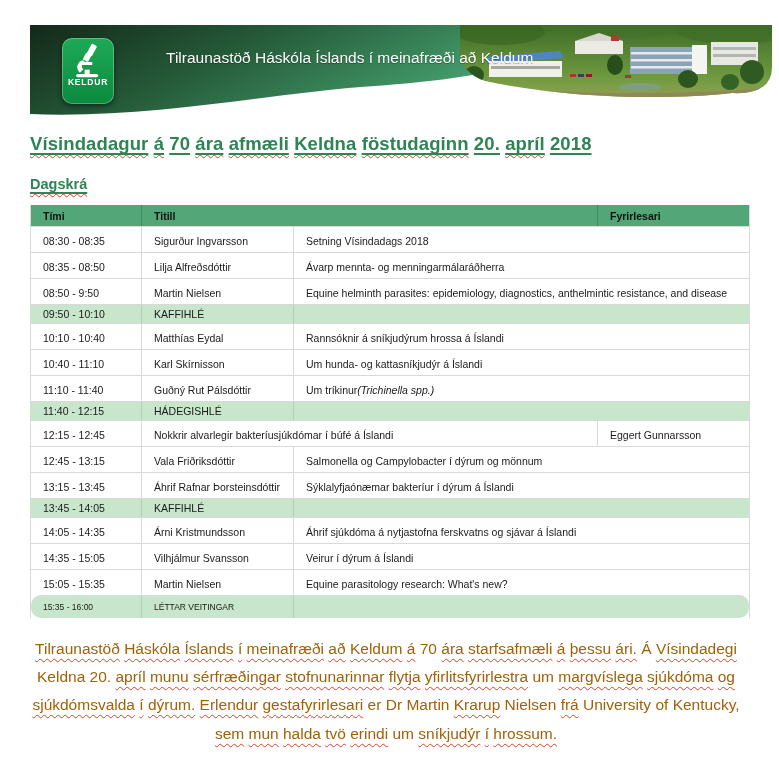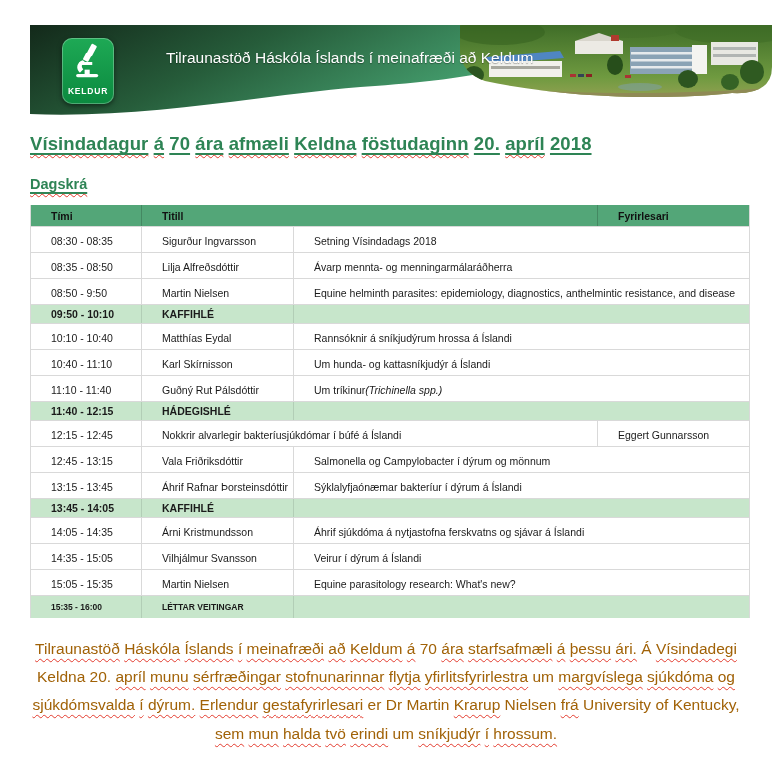--- a/index.html
+++ b/index.html
@@ -16,7 +16,7 @@
     background:linear-gradient(180deg,var(--logo-top),var(--logo-bottom));
     box-shadow:0 2px 5px rgba(0,0,0,.5), inset 0 0 0 1px rgba(255,255,255,.28);
     display:flex;flex-direction:column;align-items:center;justify-content:flex-end;
-    padding-bottom:8px;box-sizing:border-box;
+    padding-bottom:17px;box-sizing:border-box;
   }
   .logo-icon{position:absolute;top:5px;left:50%;transform:translateX(-50%);}
   .logo-label{color:#fff;font-size:8.5px;font-weight:bold;letter-spacing:.8px;}

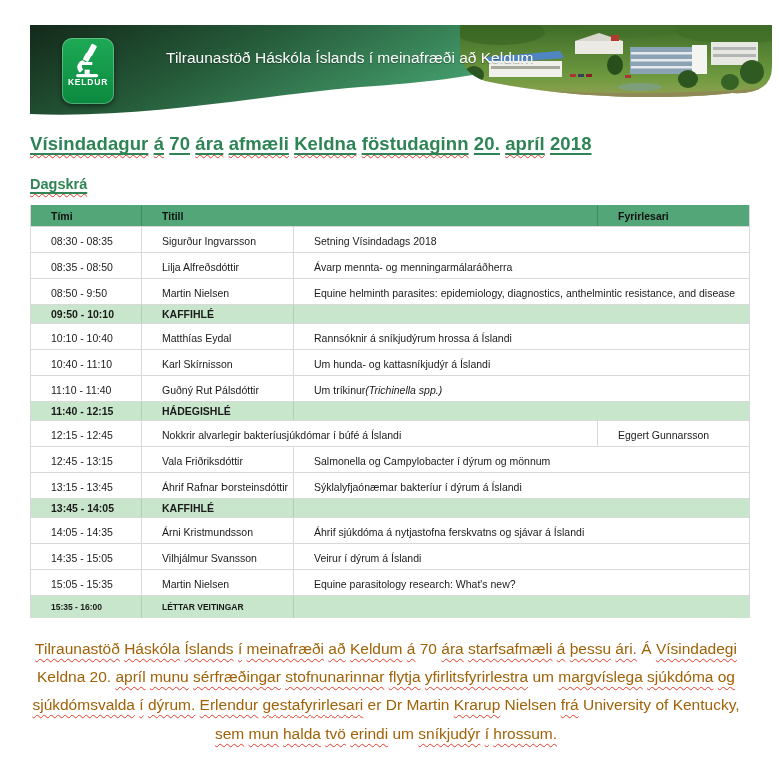--- a/index.html
+++ b/index.html
@@ -43,7 +43,7 @@
     box-sizing:border-box;
   }
   .trow{display:flex;align-items:stretch;}
-  .cell{box-sizing:border-box;padding-left:20px;white-space:nowrap;overflow:visible;}
+  .cell{box-sizing:border-box;padding-left:12px;white-space:nowrap;overflow:visible;}
   .c-time{width:110px;flex:none;}
   .c-speaker{width:152px;flex:none;}
   .c-title{flex:1;min-width:0;}

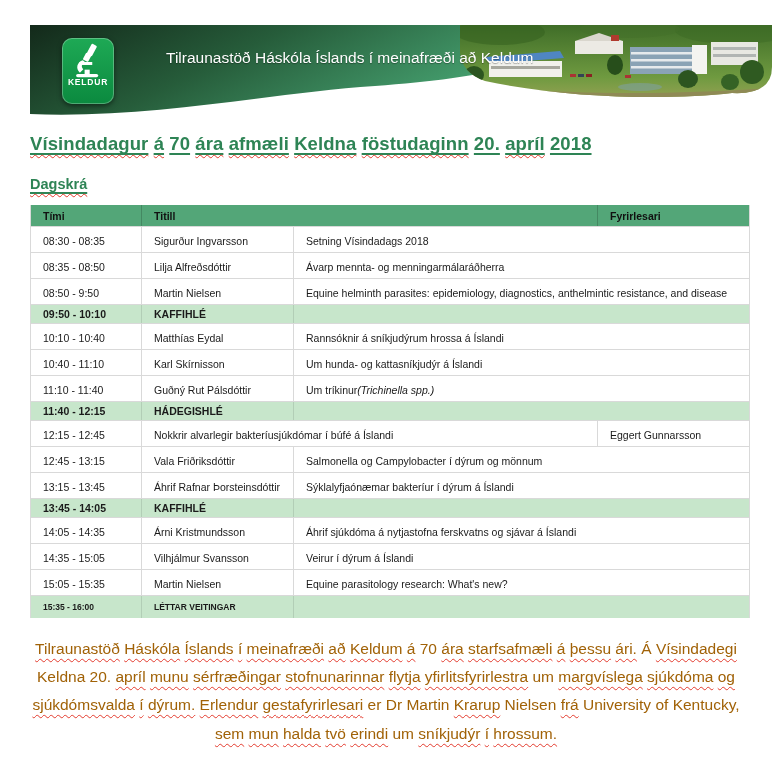--- a/index.html
+++ b/index.html
@@ -53,7 +53,7 @@
   .tdata{height:25px;border-top:1px solid var(--border);text-align:right;}
   .tdata .cell{display:flex;align-items:flex-end;padding-bottom:5px;}
   .tdata .cell + .cell{border-left:1px solid var(--border);}
-  .tbreak{background:var(--break-bg);height:18px;font-weight:bold;border-top:1px solid var(--border);}
+  .tbreak{background:var(--break-bg);height:18px;font-weight:normal;border-top:1px solid var(--border);}
   .tbreak .cell{display:flex;align-items:center;}
   .tbreak .cell + .cell{border-left:1px solid rgba(0,0,0,.10);}
   .tbreak.small{height:22px;font-size:8.5px;}

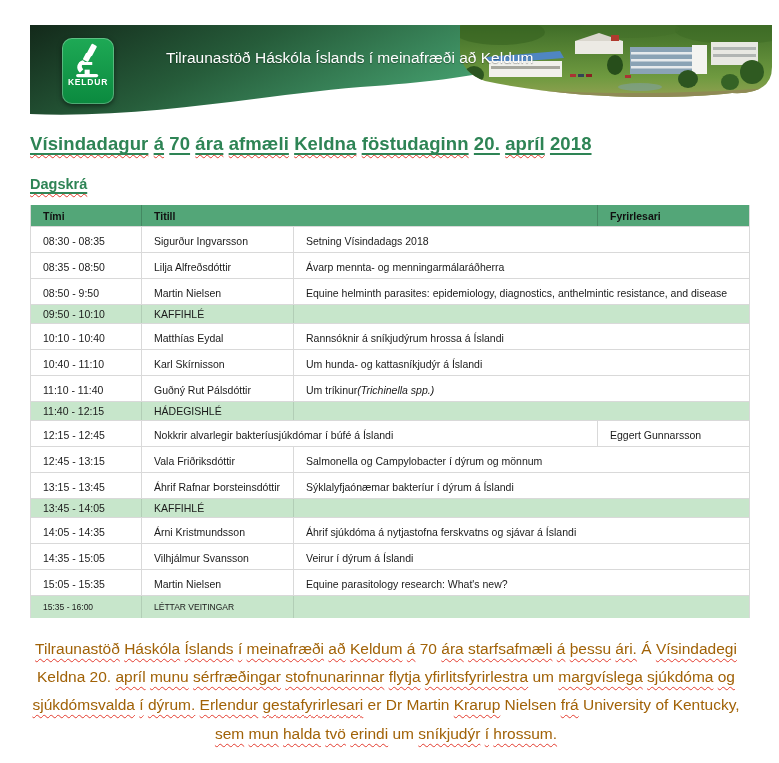--- a/index.html
+++ b/index.html
@@ -56,7 +56,7 @@
   .tbreak{background:var(--break-bg);height:18px;font-weight:normal;border-top:1px solid var(--border);}
   .tbreak .cell{display:flex;align-items:center;}
   .tbreak .cell + .cell{border-left:1px solid rgba(0,0,0,.10);}
-  .tbreak.small{height:22px;font-size:8.5px;}
+  .tbreak.small{height:22px;font-size:8.5px;border-radius:10px;}
   .it{font-style:italic;}
   
   .paragraphs{margin:17px 30px 0 30px;width:712px;font-size:15.5px;line-height:1.82;color:#a16207;text-align:center;}

